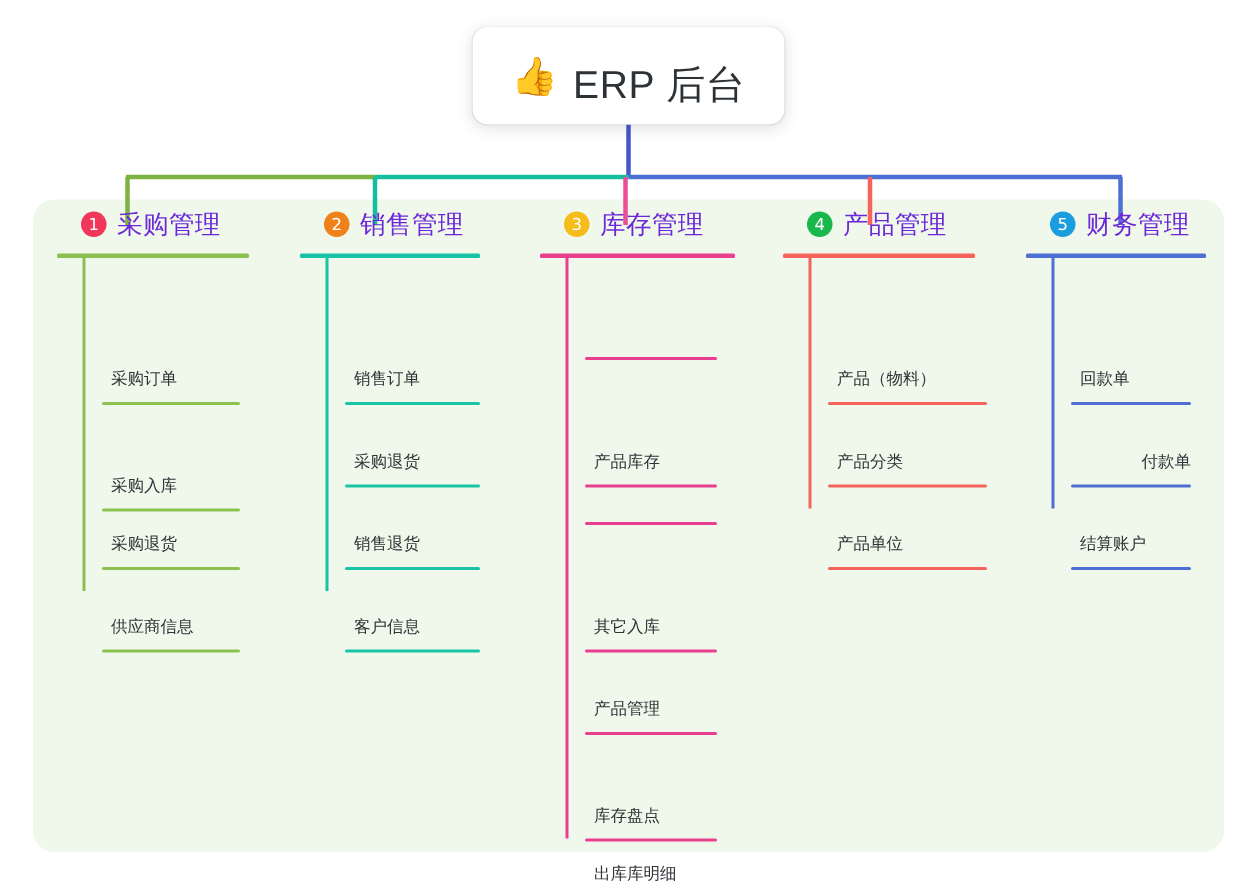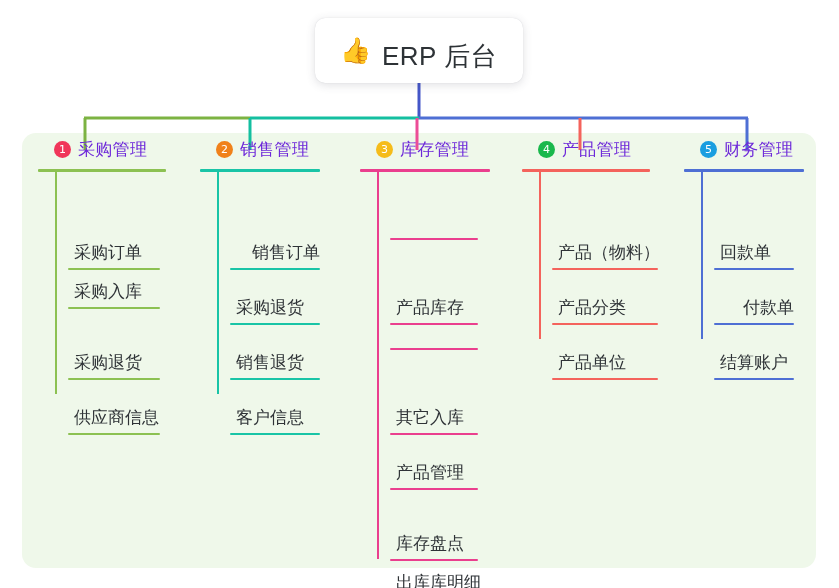--- a/index.html
+++ b/index.html
@@ -129,7 +129,7 @@
     height: 38px;
   }
   .item-label {
-    font-size: 17px;
+    font-size: 11px;
     color: #2f3337;
     white-space: nowrap;
     display: block;

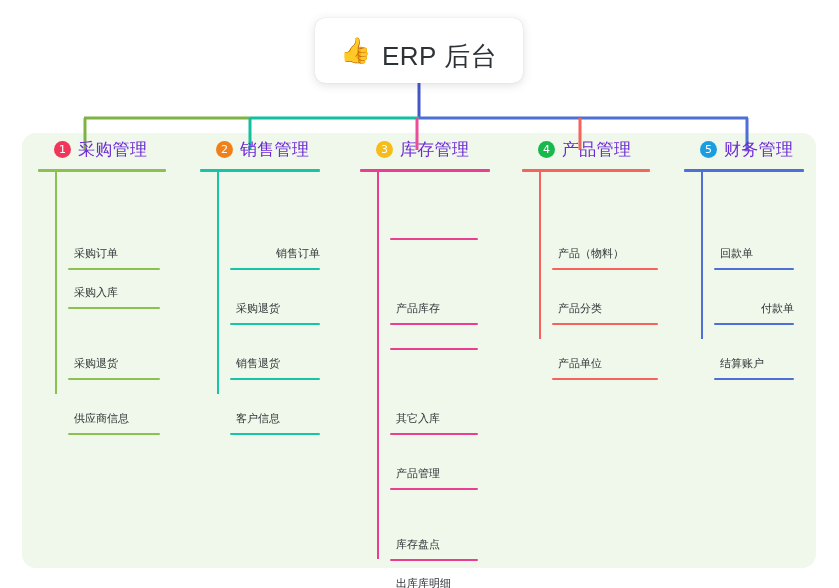--- a/index.html
+++ b/index.html
@@ -200,7 +200,7 @@
       <div class="col-head-rule" style="width: 120px; background: rgb(25, 196, 166);"></div>
       <div class="spine" style="height: 222px; left: 17px; background: rgb(25, 196, 166);"></div>
       <div class="items">
-        <div class="item" style="top: 66px; text-align: right;">
+        <div class="item" style="top: 66px;">
           <span class="item-label">销售订单</span>
           <div class="item-rule" style="width: 90px; background: rgb(25, 196, 166);"></div>
         </div>

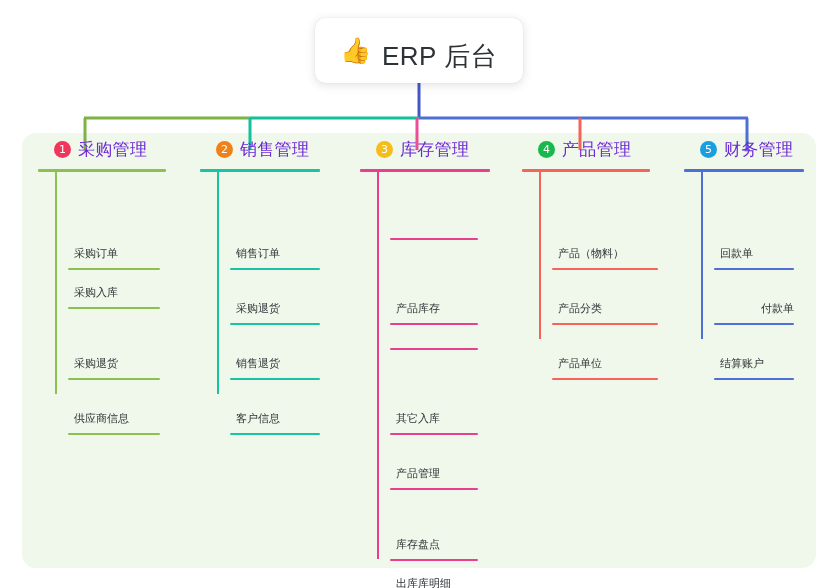--- a/index.html
+++ b/index.html
@@ -178,7 +178,7 @@
           <span class="item-label">采购订单</span>
           <div class="item-rule" style="width: 92px; background: rgb(140, 193, 82);"></div>
         </div>
-        <div class="item" style="top: 105px;">
+        <div class="item" style="top: 137px;">
           <span class="item-label">采购入库</span>
           <div class="item-rule" style="width: 92px; background: rgb(140, 193, 82);"></div>
         </div>

